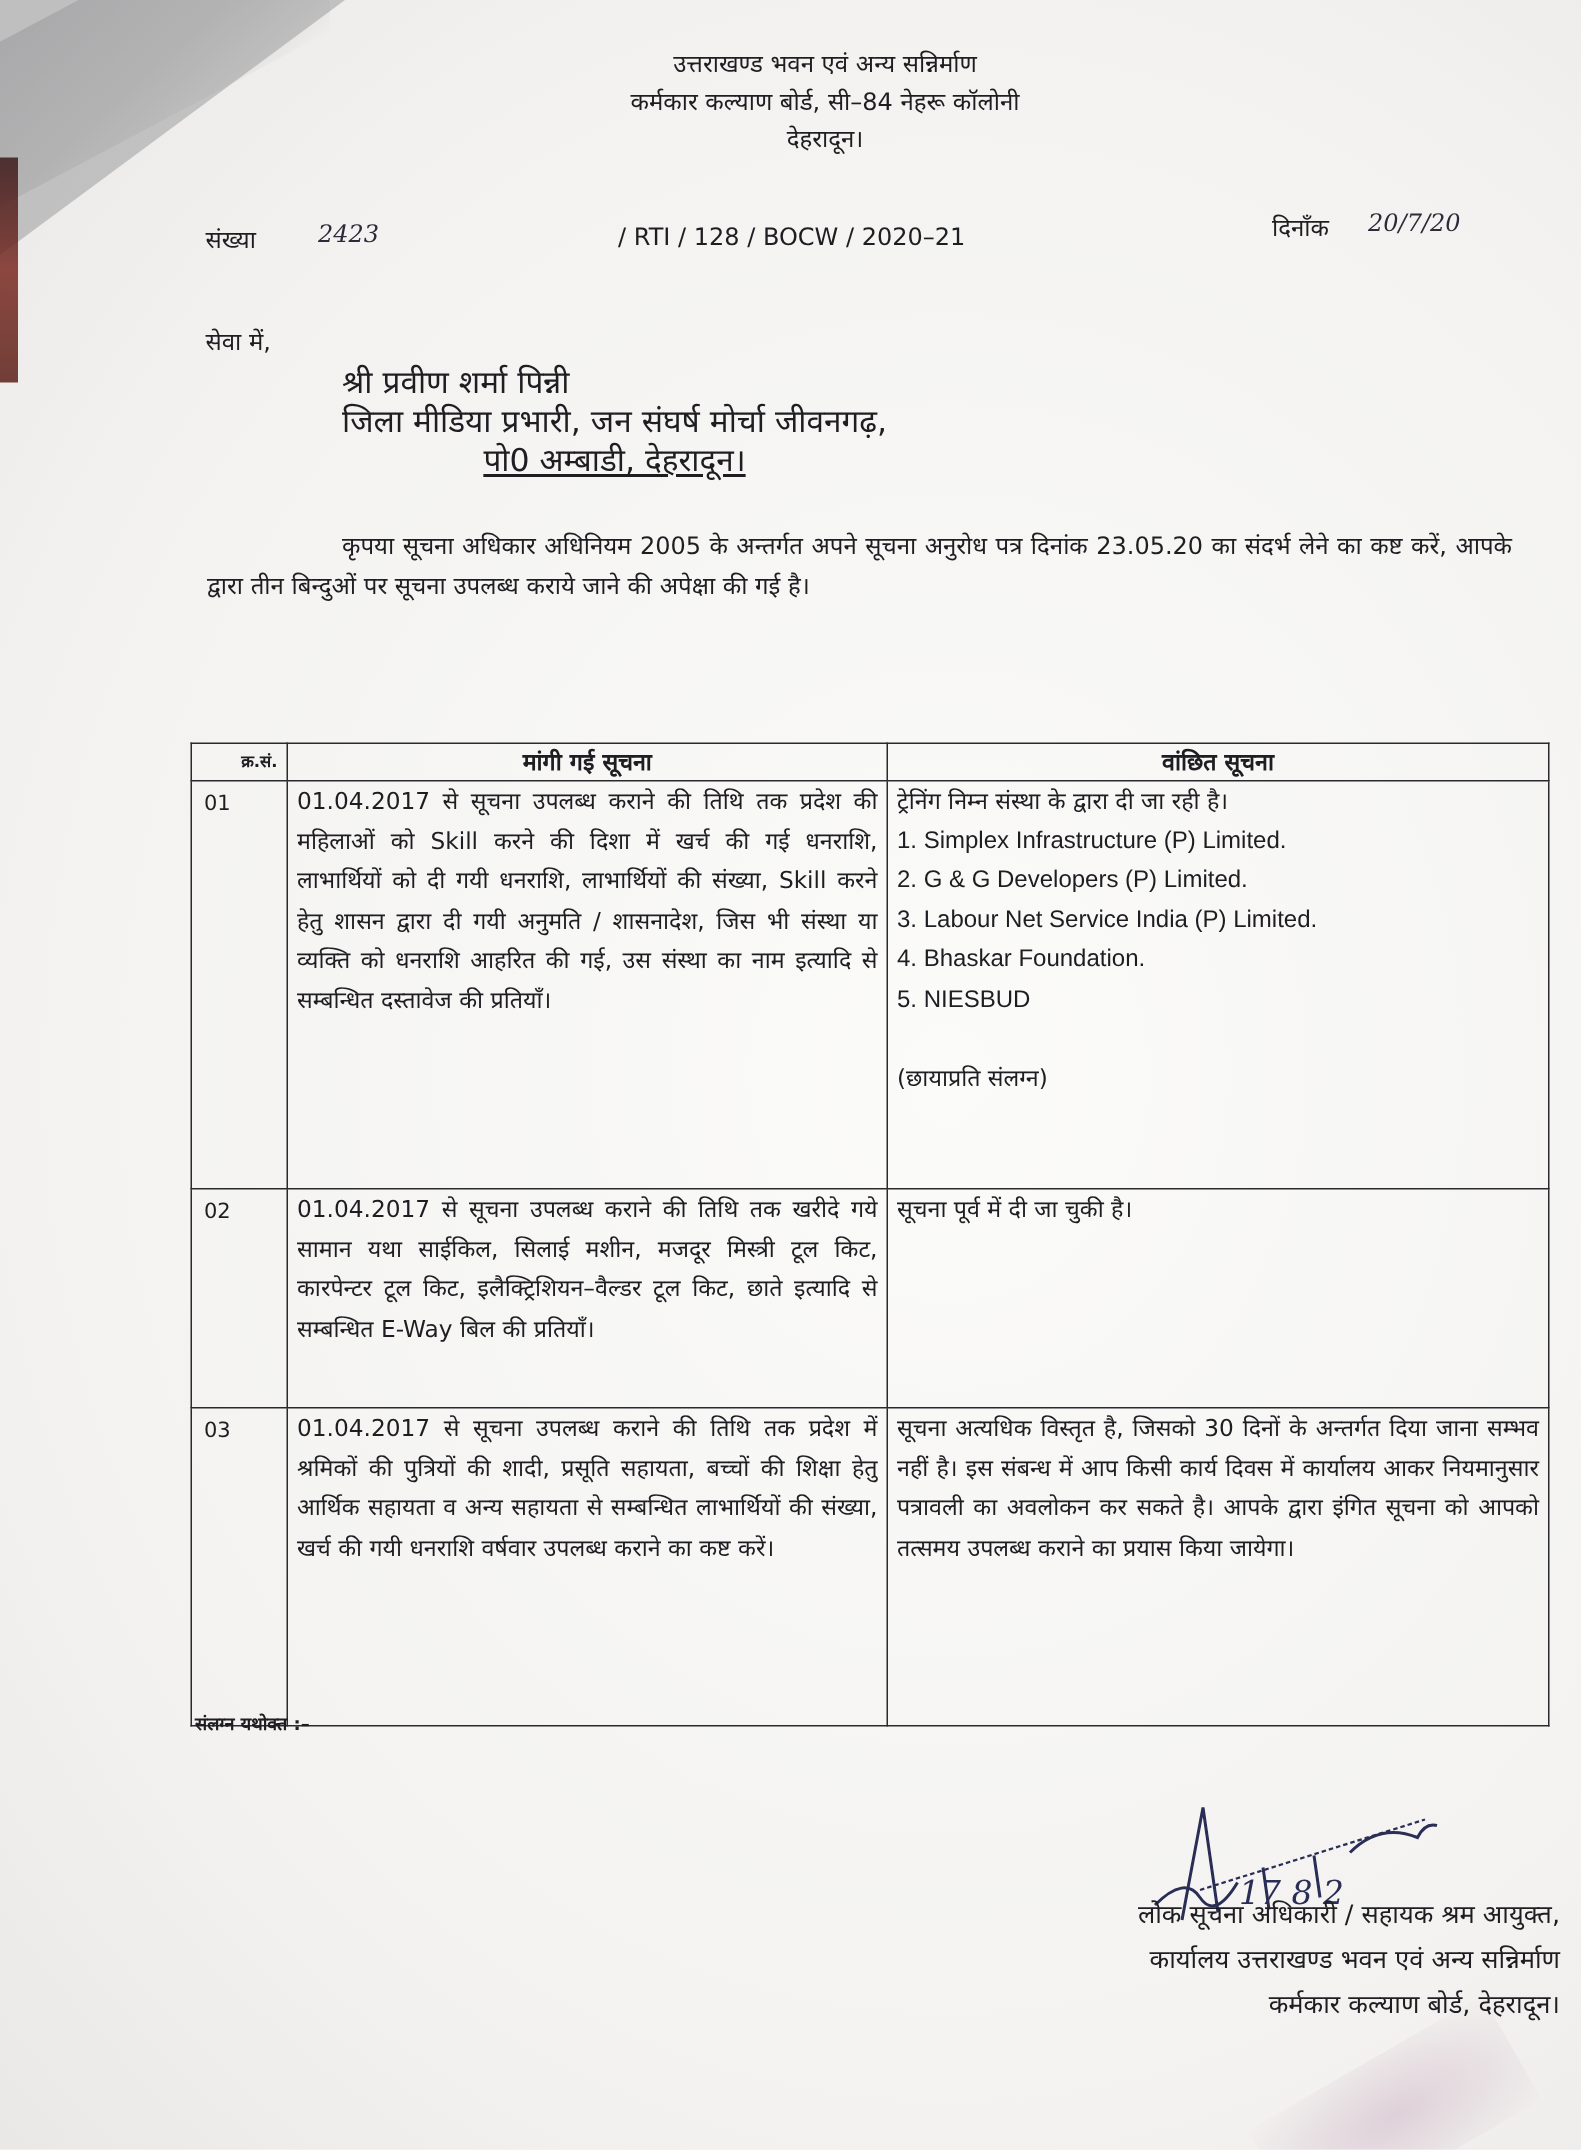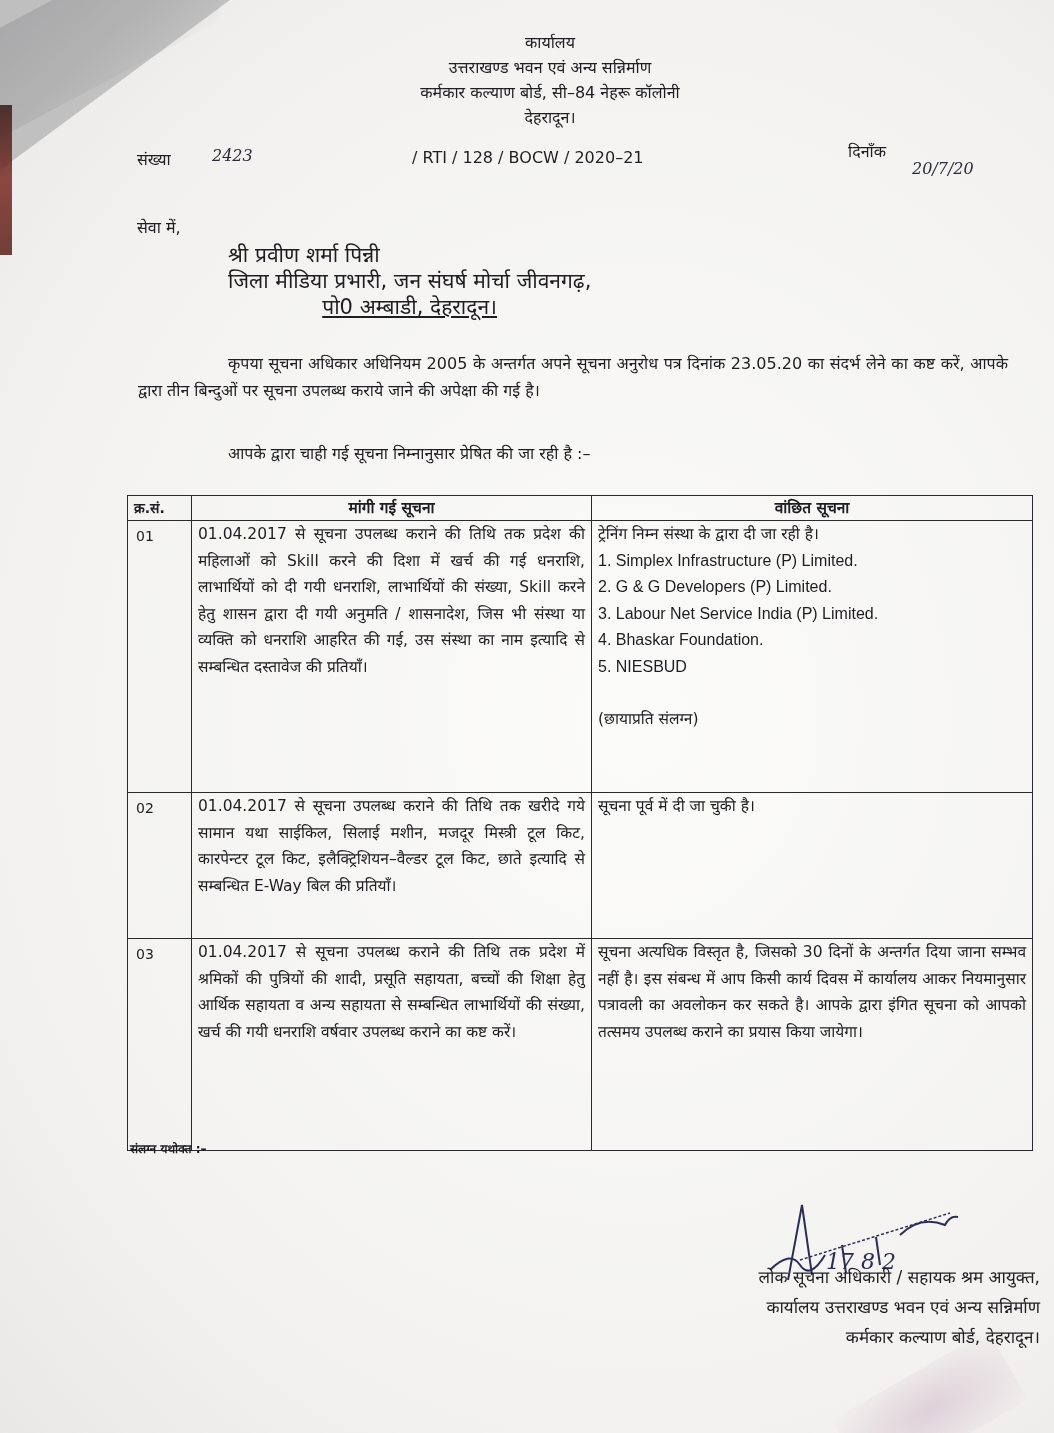--- a/index.html
+++ b/index.html
@@ -84,7 +84,6 @@
   <div class="stain"></div>
 
   <div class="header-block">
-    <div>कार्यालय</div>
     <div>उत्तराखण्ड भवन एवं अन्य सन्निर्माण</div>
     <div>कर्मकार कल्याण बोर्ड, सी–84 नेहरू कॉलोनी</div>
     <div>देहरादून।</div>

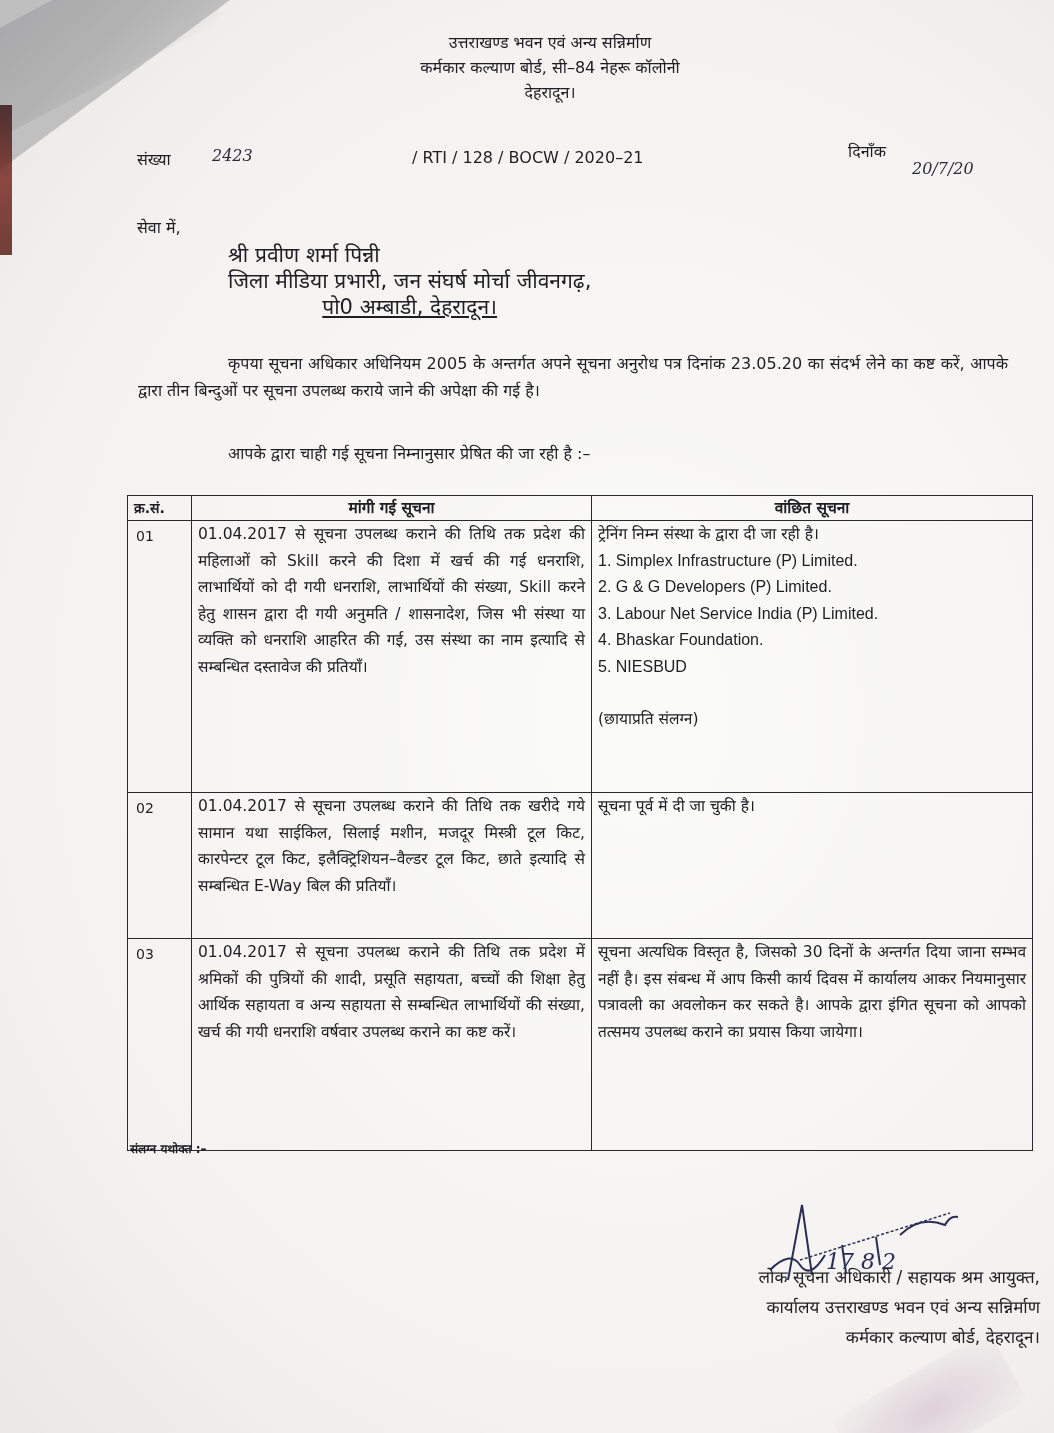--- a/index.html
+++ b/index.html
@@ -94,7 +94,7 @@
     <span class="t hand" style="left:212px; top:148px;">2423</span>
     <span class="t" style="left:412px; top:150px;">/ RTI / 128 / BOCW / 2020–21</span>
     <span class="t" style="left:848px; top:144px;">दिनाँक</span>
-    <span class="t hand" style="left:912px; top:141px;margin-top:20px;">20/7/20</span>
+    <span class="t hand" style="left:912px; top:141px;">20/7/20</span>
   </div>
 
   <span class="t" style="left:137px; top:220px;">सेवा में,</span>

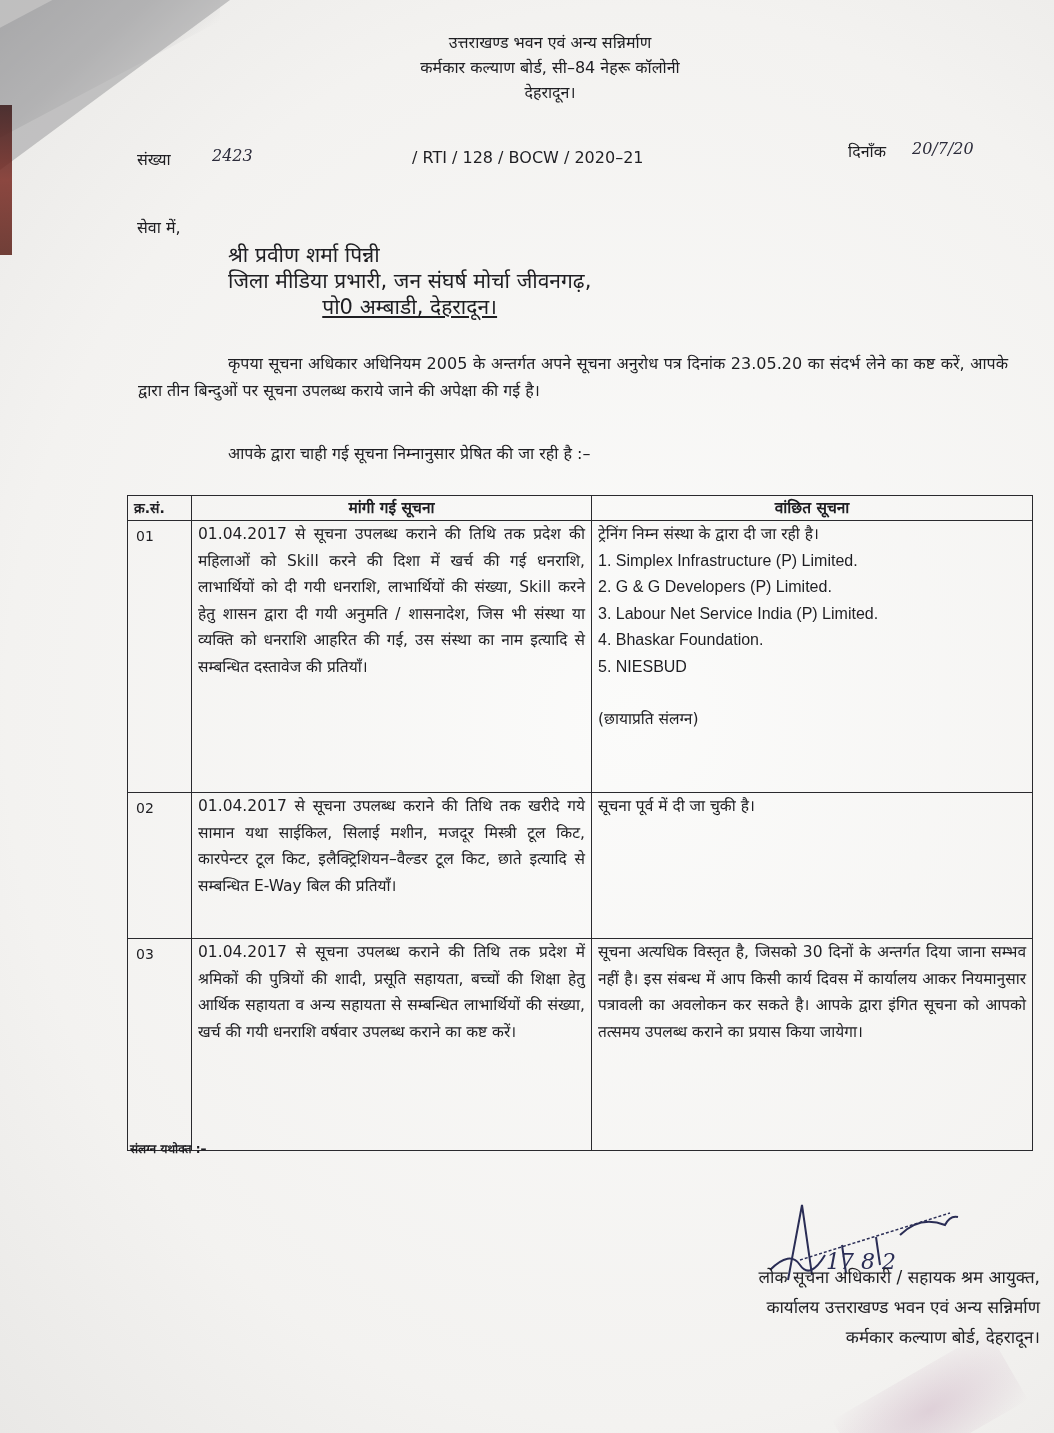--- a/index.html
+++ b/index.html
@@ -105,7 +105,6 @@
   </div>
 
   <div class="para" style="top:350px; text-indent:90px;">कृपया सूचना अधिकार अधिनियम 2005 के अन्तर्गत अपने सूचना अनुरोध पत्र दिनांक 23.05.20 का संदर्भ लेने का कष्ट करें, आपके द्वारा तीन बिन्दुओं पर सूचना उपलब्ध कराये जाने की अपेक्षा की गई है।</div>
-  <div class="para" style="top:440px; text-indent:90px;">आपके द्वारा चाही गई सूचना निम्नानुसार प्रेषित की जा रही है :–</div>
 
   <table class="info">
     <colgroup>

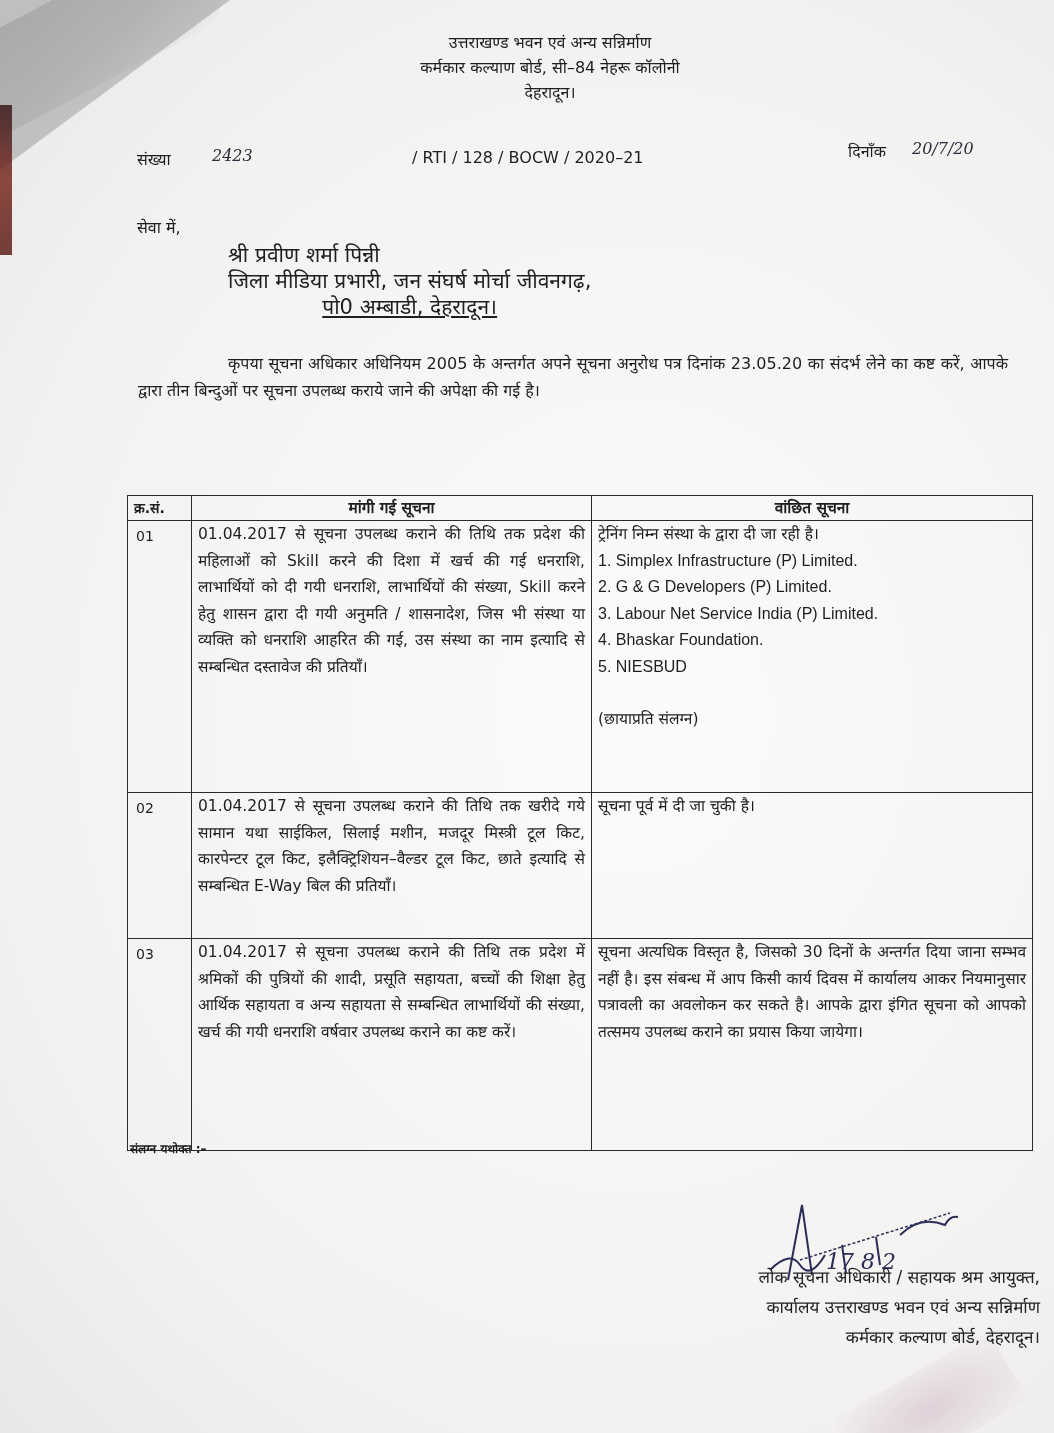--- a/index.html
+++ b/index.html
@@ -114,7 +114,7 @@
     </colgroup>
     <thead>
       <tr>
-        <th style="text-align:left; font-size:14px;">क्र.सं.</th>
+        <th style="text-align:right; font-size:11px;">क्र.सं.</th>
         <th>मांगी गई सूचना</th>
         <th>वांछित सूचना</th>
       </tr>

